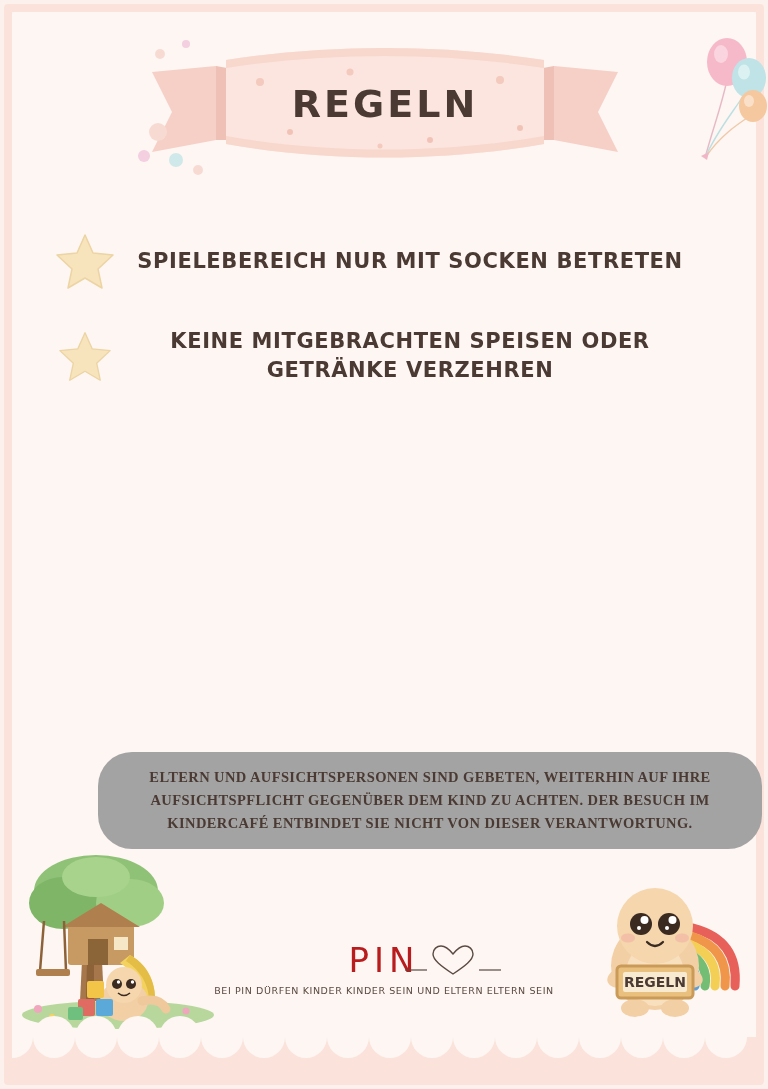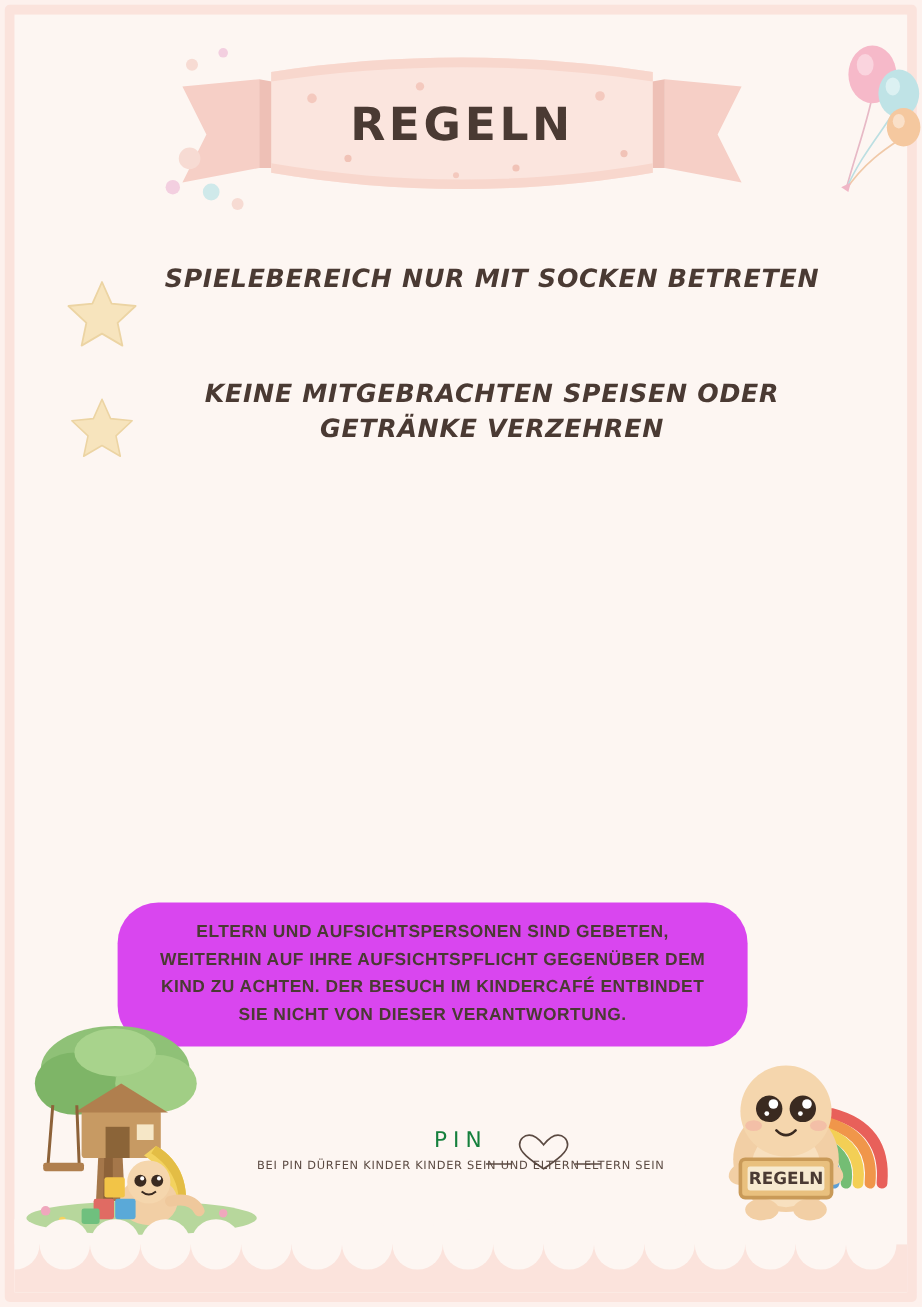--- a/index.html
+++ b/index.html
@@ -65,8 +65,8 @@
   .rule {
     position: relative;
     display: flex;
+    align-items: center;
     margin-bottom: 10px;
-    font-style: italic;
   }
   .star-cell {
     width: 90px;

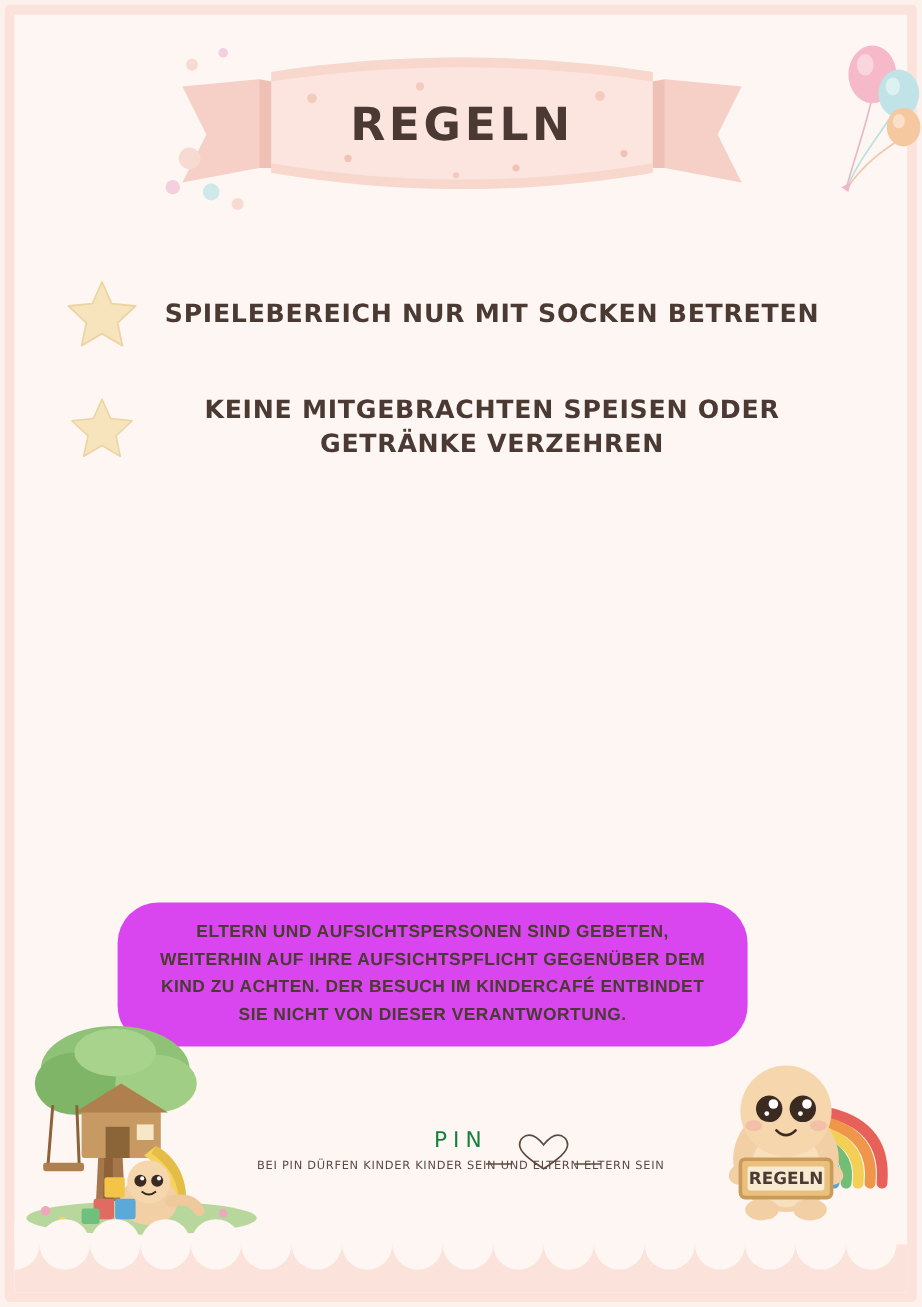--- a/index.html
+++ b/index.html
@@ -92,12 +92,12 @@
   .note {
     position: absolute;
     left: 98px; top: 752px;
-    width: 525px;
+    width: 664px;
     padding: 14px 26px;
-    background: #d946ef;
+    background: #a3a3a3;
     border-radius: 34px;
     text-align: center;
-    font-family: Liberation Sans, sans-serif;
+    font-family: Liberation Serif, serif;
     font-weight: bold;
     font-size: 14.5px;
     line-height: 1.58;

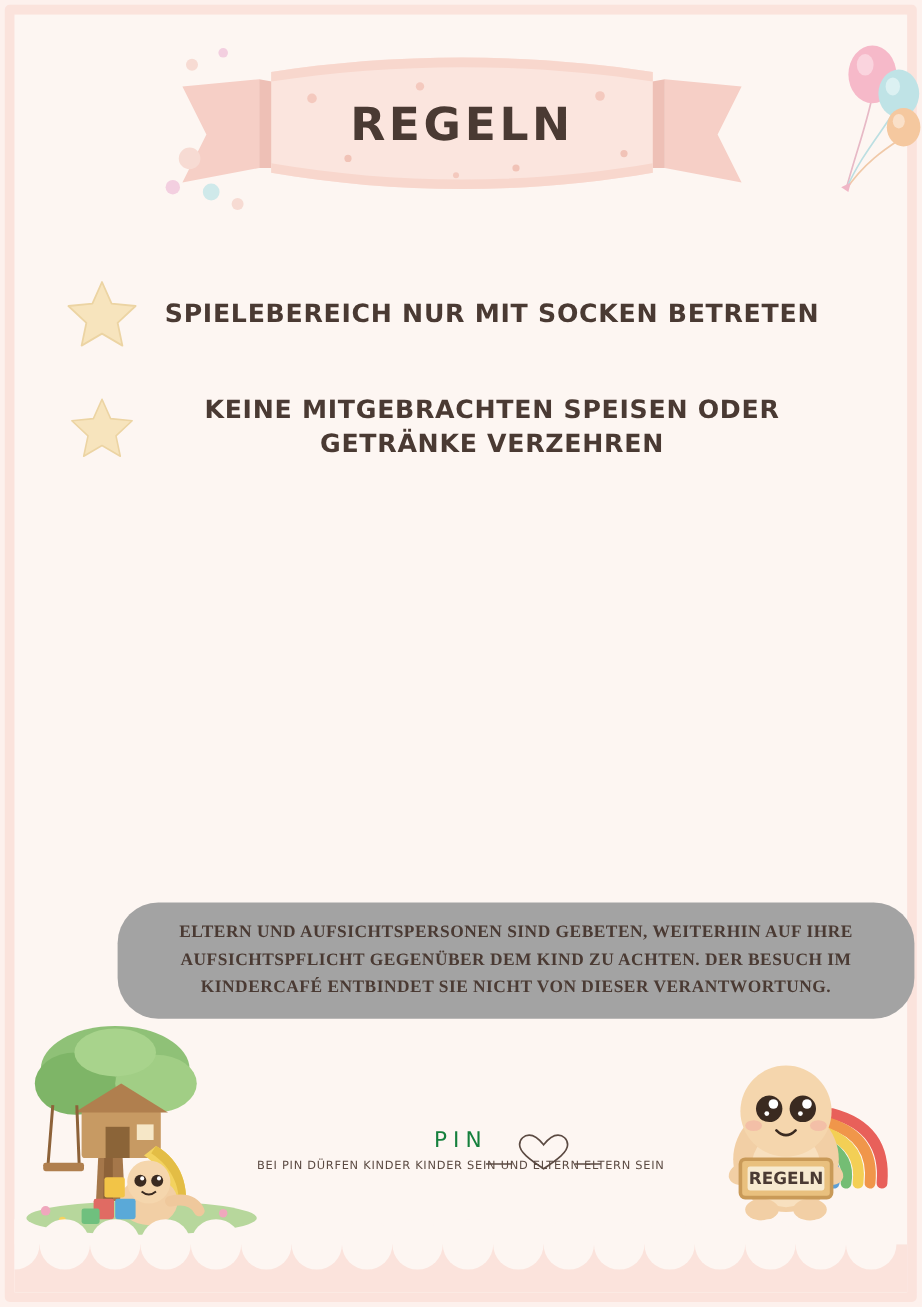--- a/index.html
+++ b/index.html
@@ -120,9 +120,9 @@
   }
   .brand-name {
     font-family: "DejaVu Sans", sans-serif;
-    font-size: 18px;
+    font-size: 34px;
     letter-spacing: 5px;
-    color: #15803d;
+    color: #b91c1c;
   }
   .brand-tag {
     margin-top: 5px;

